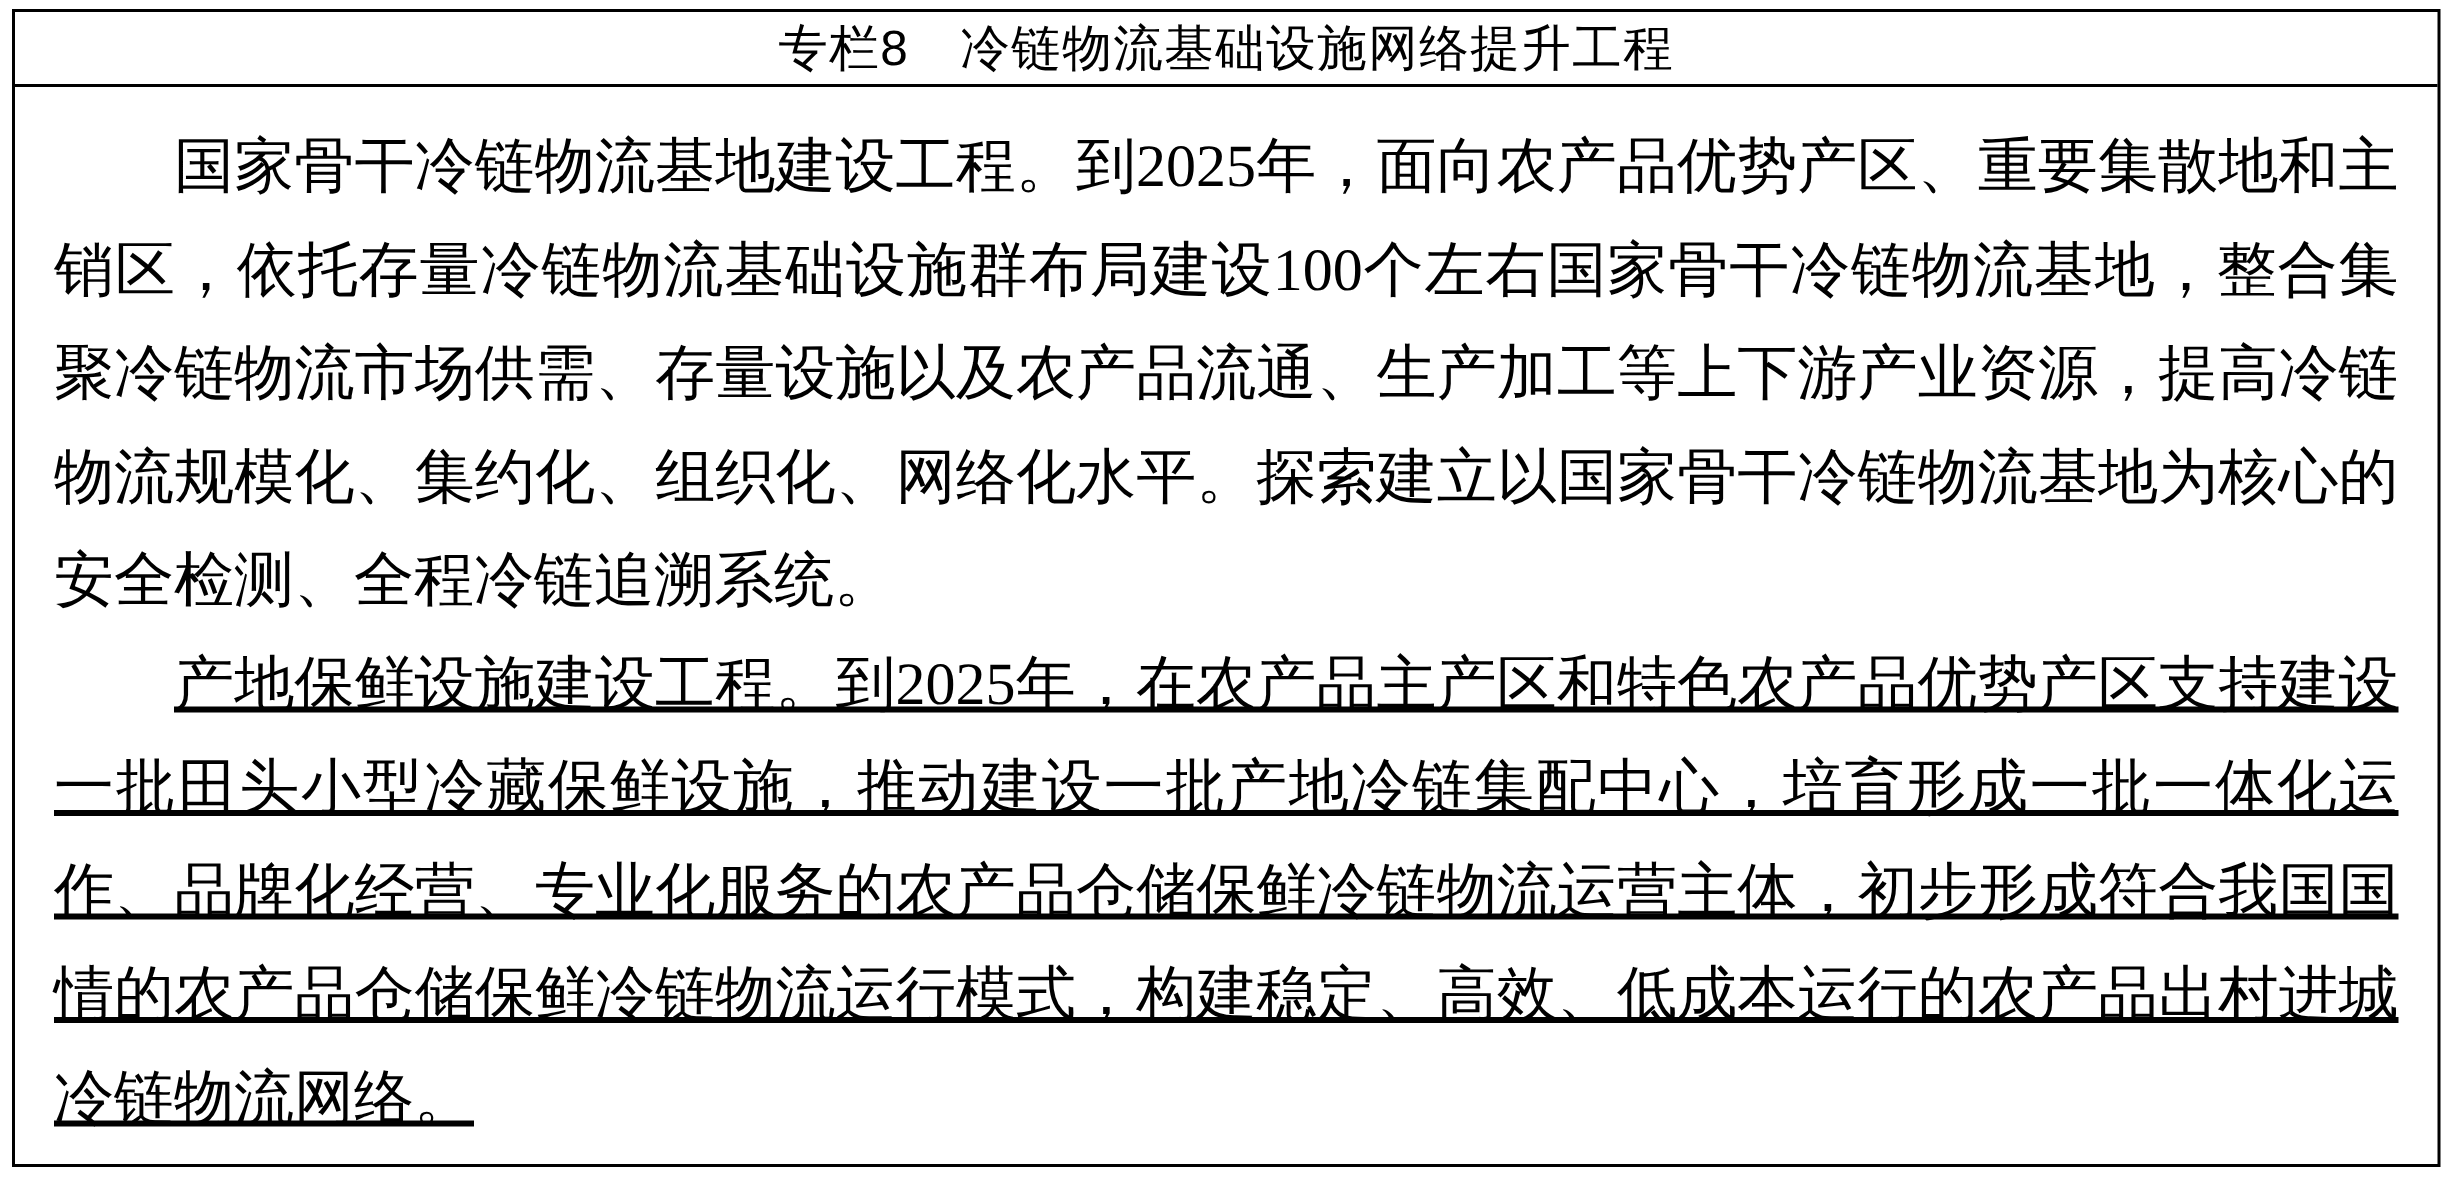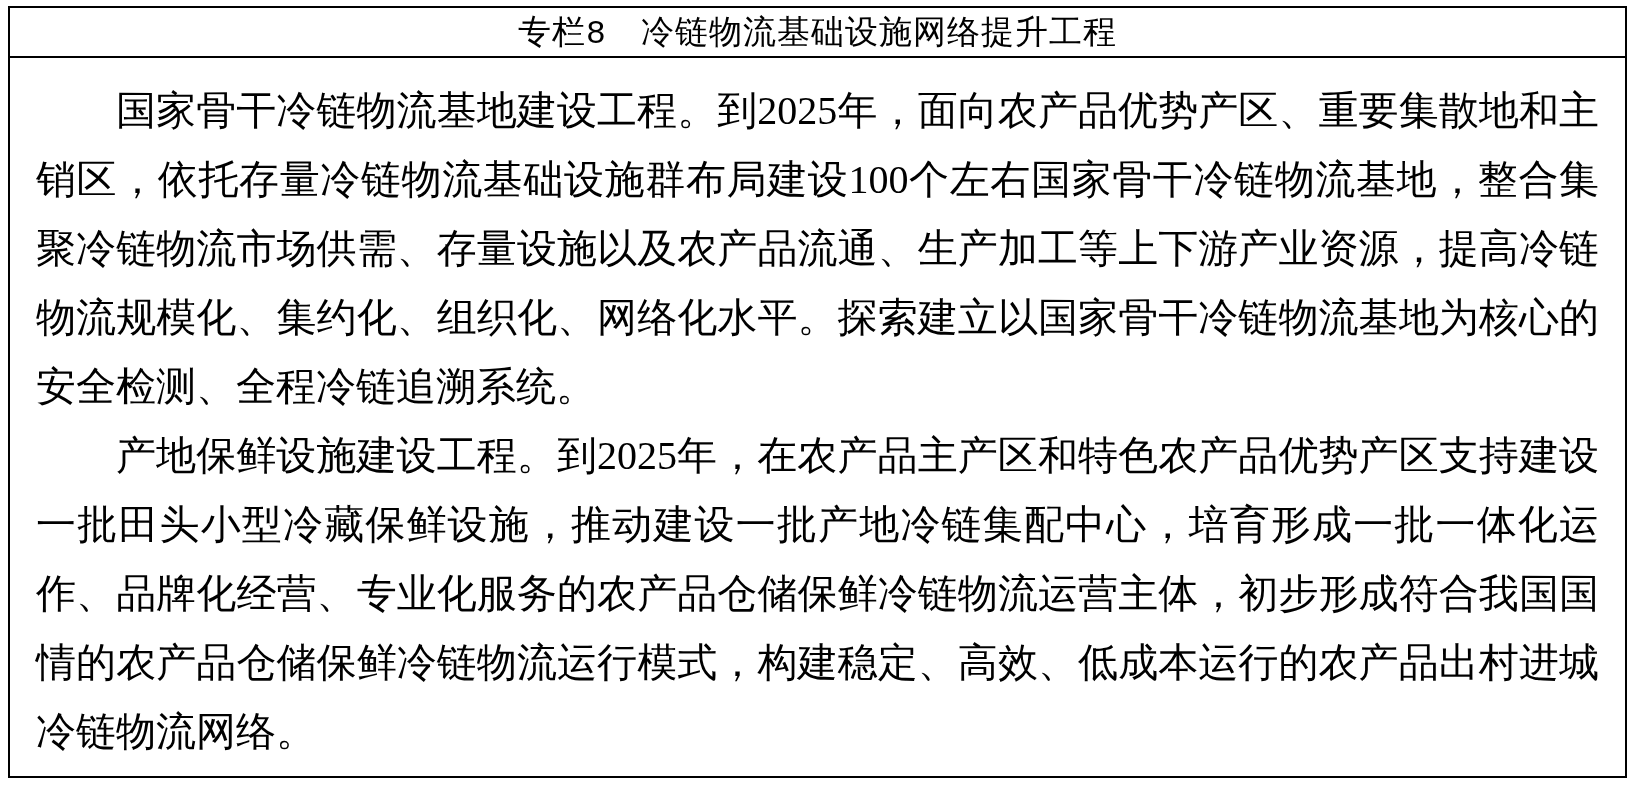--- a/index.html
+++ b/index.html
@@ -45,7 +45,7 @@
     font-weight: normal;
     text-align: center;
     white-space: pre;
-    font-family: Liberation Mono, monospace;
+    font-family: Liberation Sans, sans-serif;
   }
   .box-body {
     box-sizing: border-box;

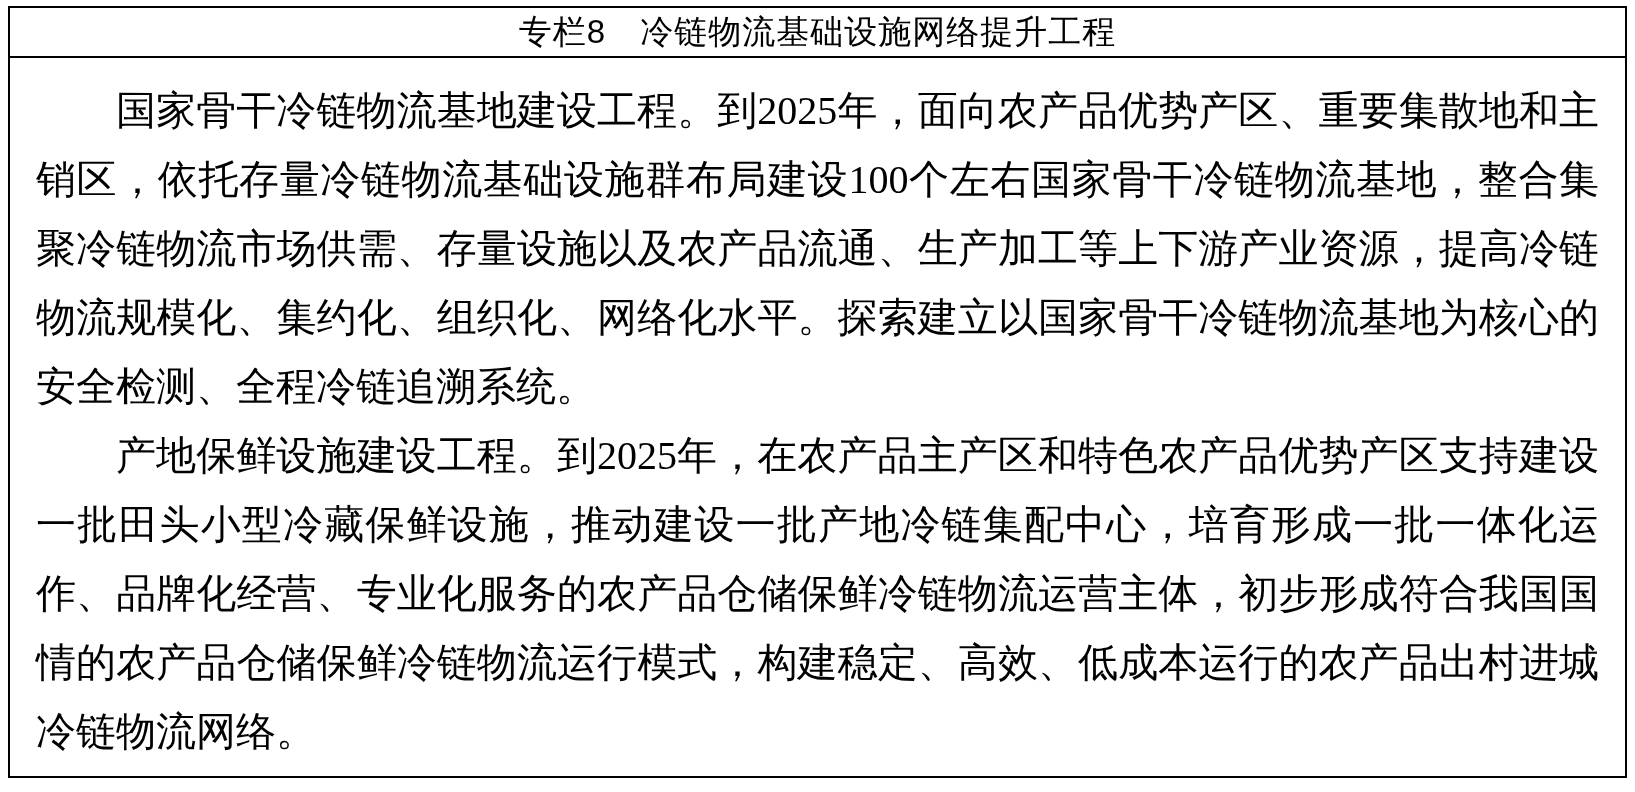--- a/index.html
+++ b/index.html
@@ -63,6 +63,7 @@
   }
   .para + .para {
     margin-top: 0px;
+    text-decoration: underline;
   }
 </style>
 </head>

